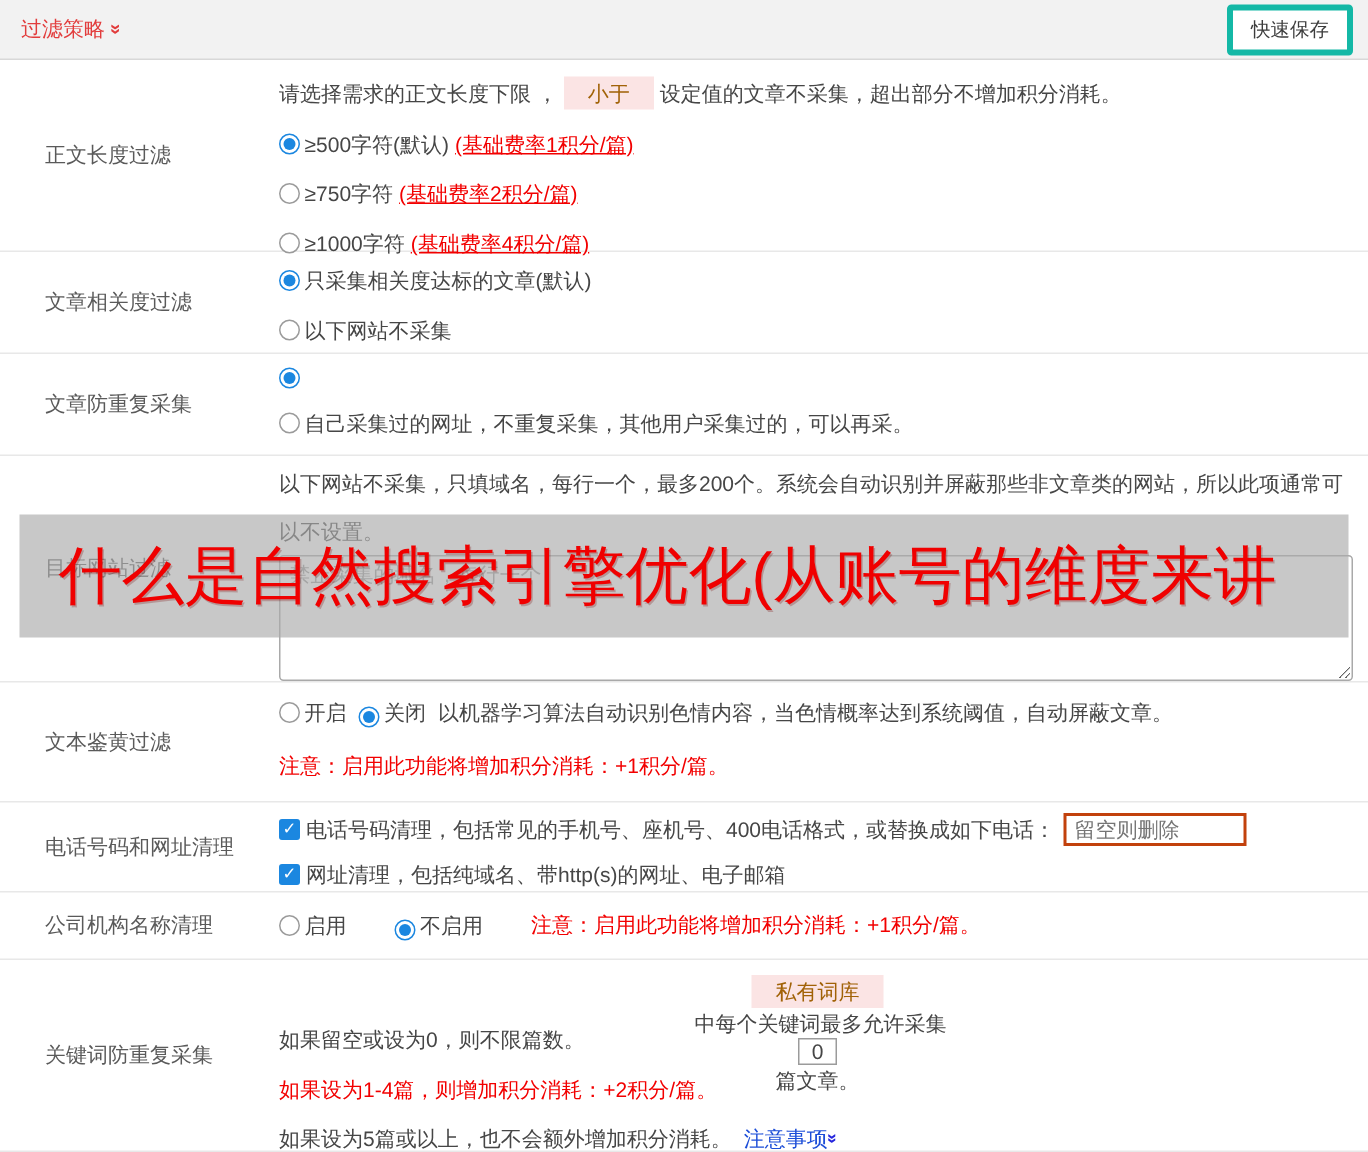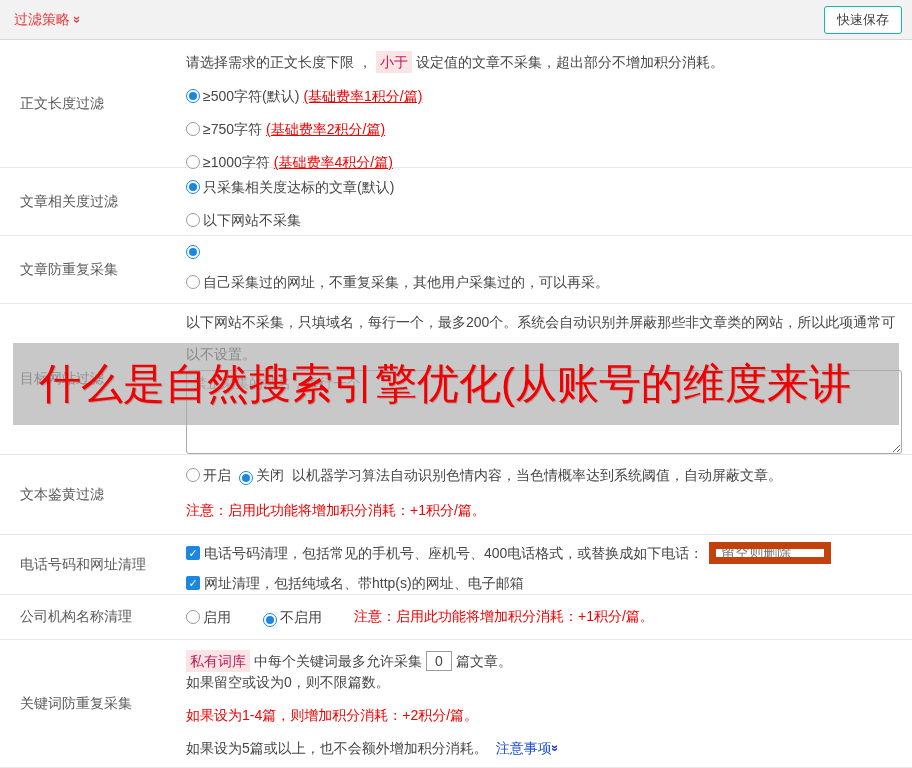--- a/index.html
+++ b/index.html
@@ -22,7 +22,7 @@
   .chev.red { color: #e23c3c; }
   .chev.blue { color: #2525dd; font-size: 12px; }
   .save-btn {
-    background: #fff; border: 1px solid #14b8a6; border-radius: 3px;
+    background: #fff; border: 4px solid #14b8a6; border-radius: 3px;
     padding: 4px 12px; font-size: 13px; color: #3c3c3c; cursor: pointer;
   }
 

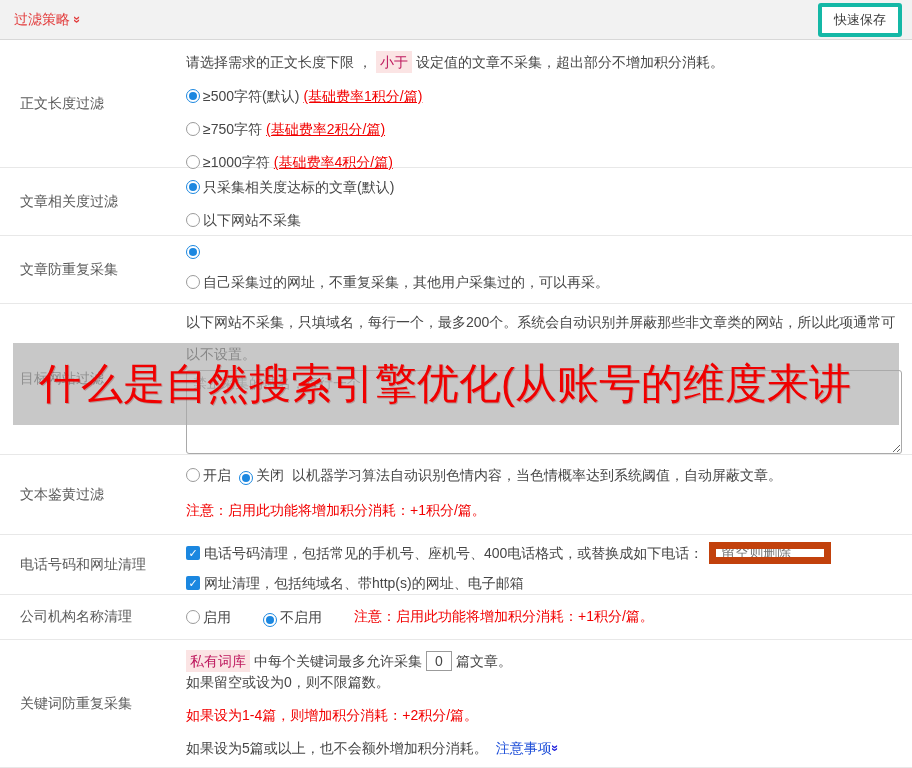--- a/index.html
+++ b/index.html
@@ -50,7 +50,7 @@
 
   .red { color: #f20000; }
   .red.u { text-decoration: underline; }
-  .hl-badge { color: #be185d; background: #fbe4e4; padding: 1px 4px; }
+  .hl-badge { color: #a16207; background: #fbe4e4; padding: 1px 16px; }
   .link { color: #1d4ed8; cursor: pointer; }
 
   .opt { cursor: pointer; }

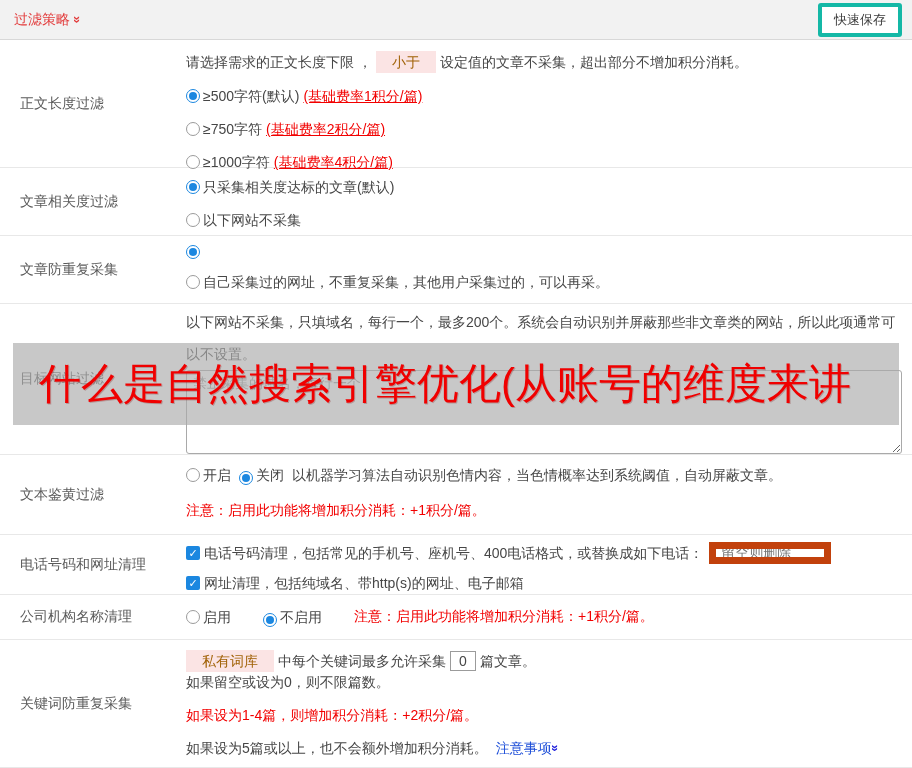--- a/index.html
+++ b/index.html
@@ -29,7 +29,7 @@
   
   .row { display: flex; border-bottom: 1px solid #e8e8e8; }
   .row:last-child { border-bottom: none; }
-  .row-label { width: 186px; flex: 0 0 186px; padding-left: 20px; color: #5a5a5a;
+  .row-label { width: 186px; flex: 0 0 186px; padding-left: 30px; color: #5a5a5a;
                display: flex; align-items: center; }
   .row-content { flex: 1; padding-right: 8px; }
   .r1 { height: 128px; } .r2 { height: 68px; text-align: right; } .r3 { height: 68px; }

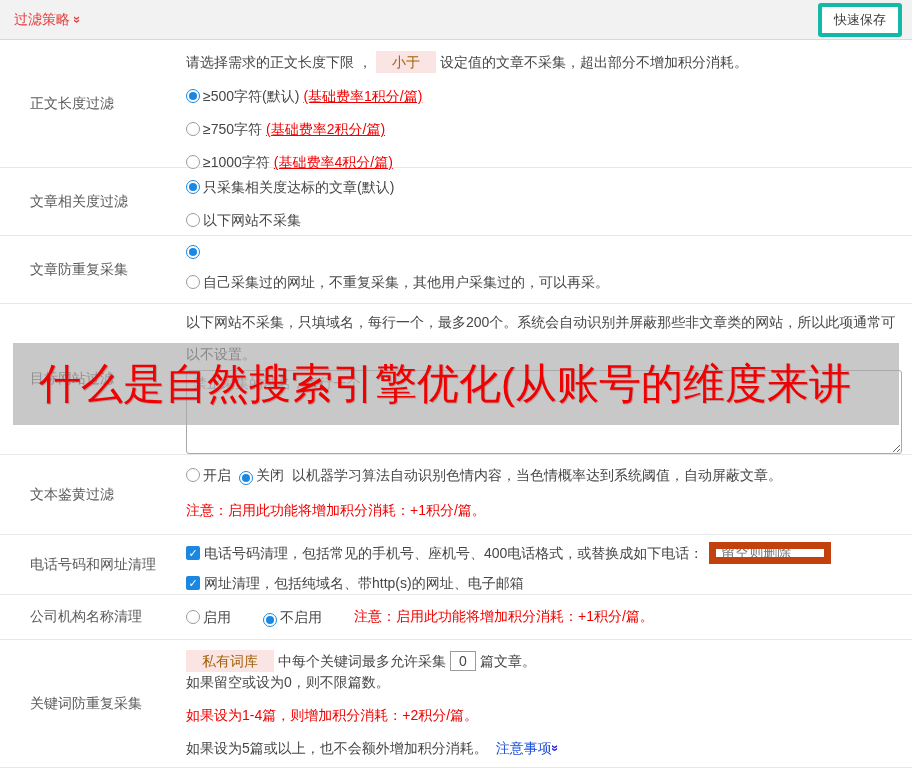--- a/index.html
+++ b/index.html
@@ -66,8 +66,8 @@
   }
   textarea.domains::placeholder { color: #9a9a9a; }
 
-  input.phone-input { width: 122px; height: 22px; border: 7px solid #c2410c;
-    font-size: 14px; padding: 0 5px; color: #8a8a8a; margin-left: 6px; outline: none; font-family: Liberation Mono, monospace; }
+  input.phone-input { width: 122px; height: 22px; border: 2px solid #c2410c;
+    font-size: 14px; padding: 0 5px; color: #8a8a8a; margin-left: 6px; outline: none; }
   input.count-input { width: 26px; height: 20px; border: 1px solid #9b9b9b;
     font-size: 14px; text-align: center; color: #464646; margin: 0 4px; outline: none; }
 

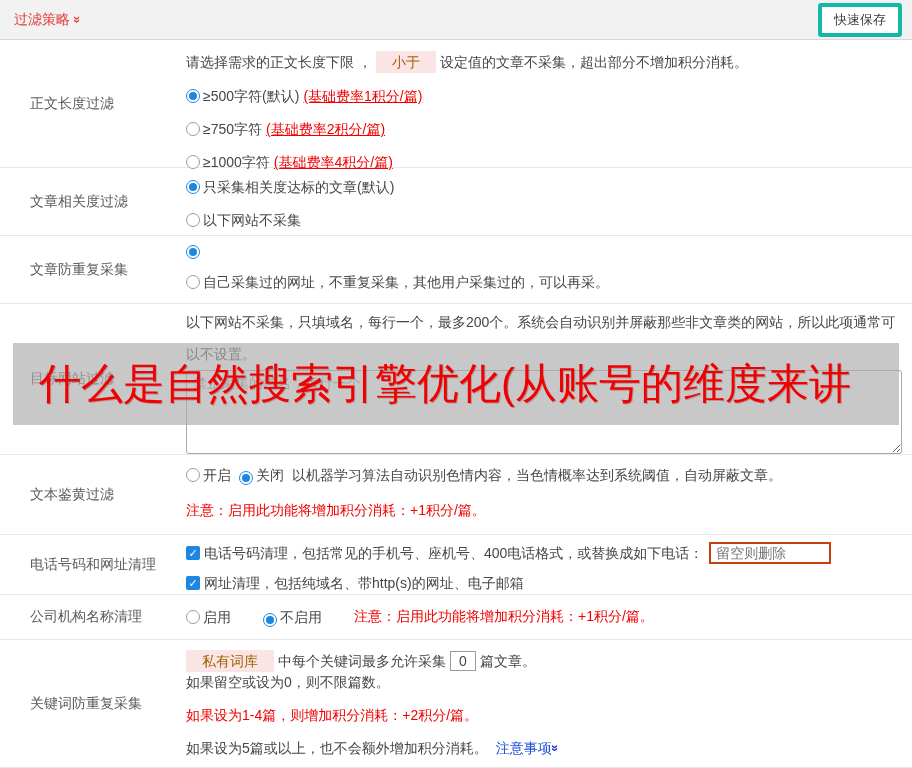--- a/index.html
+++ b/index.html
@@ -209,7 +209,7 @@
   <div class="row r8">
     <div class="row-label">关键词防重复采集</div>
     <div class="row-content" style="padding-top:10px;">
-      <div class="line" style="height:22px; ">
+      <div class="line" style="height:22px; margin-bottom:11px;flex-direction:column;">
         <span class="hl-badge">私有词库</span>
         <span class="gap4">中每个关键词最多允许采集</span>
         <input class="count-input" type="text" value="0" style="">

